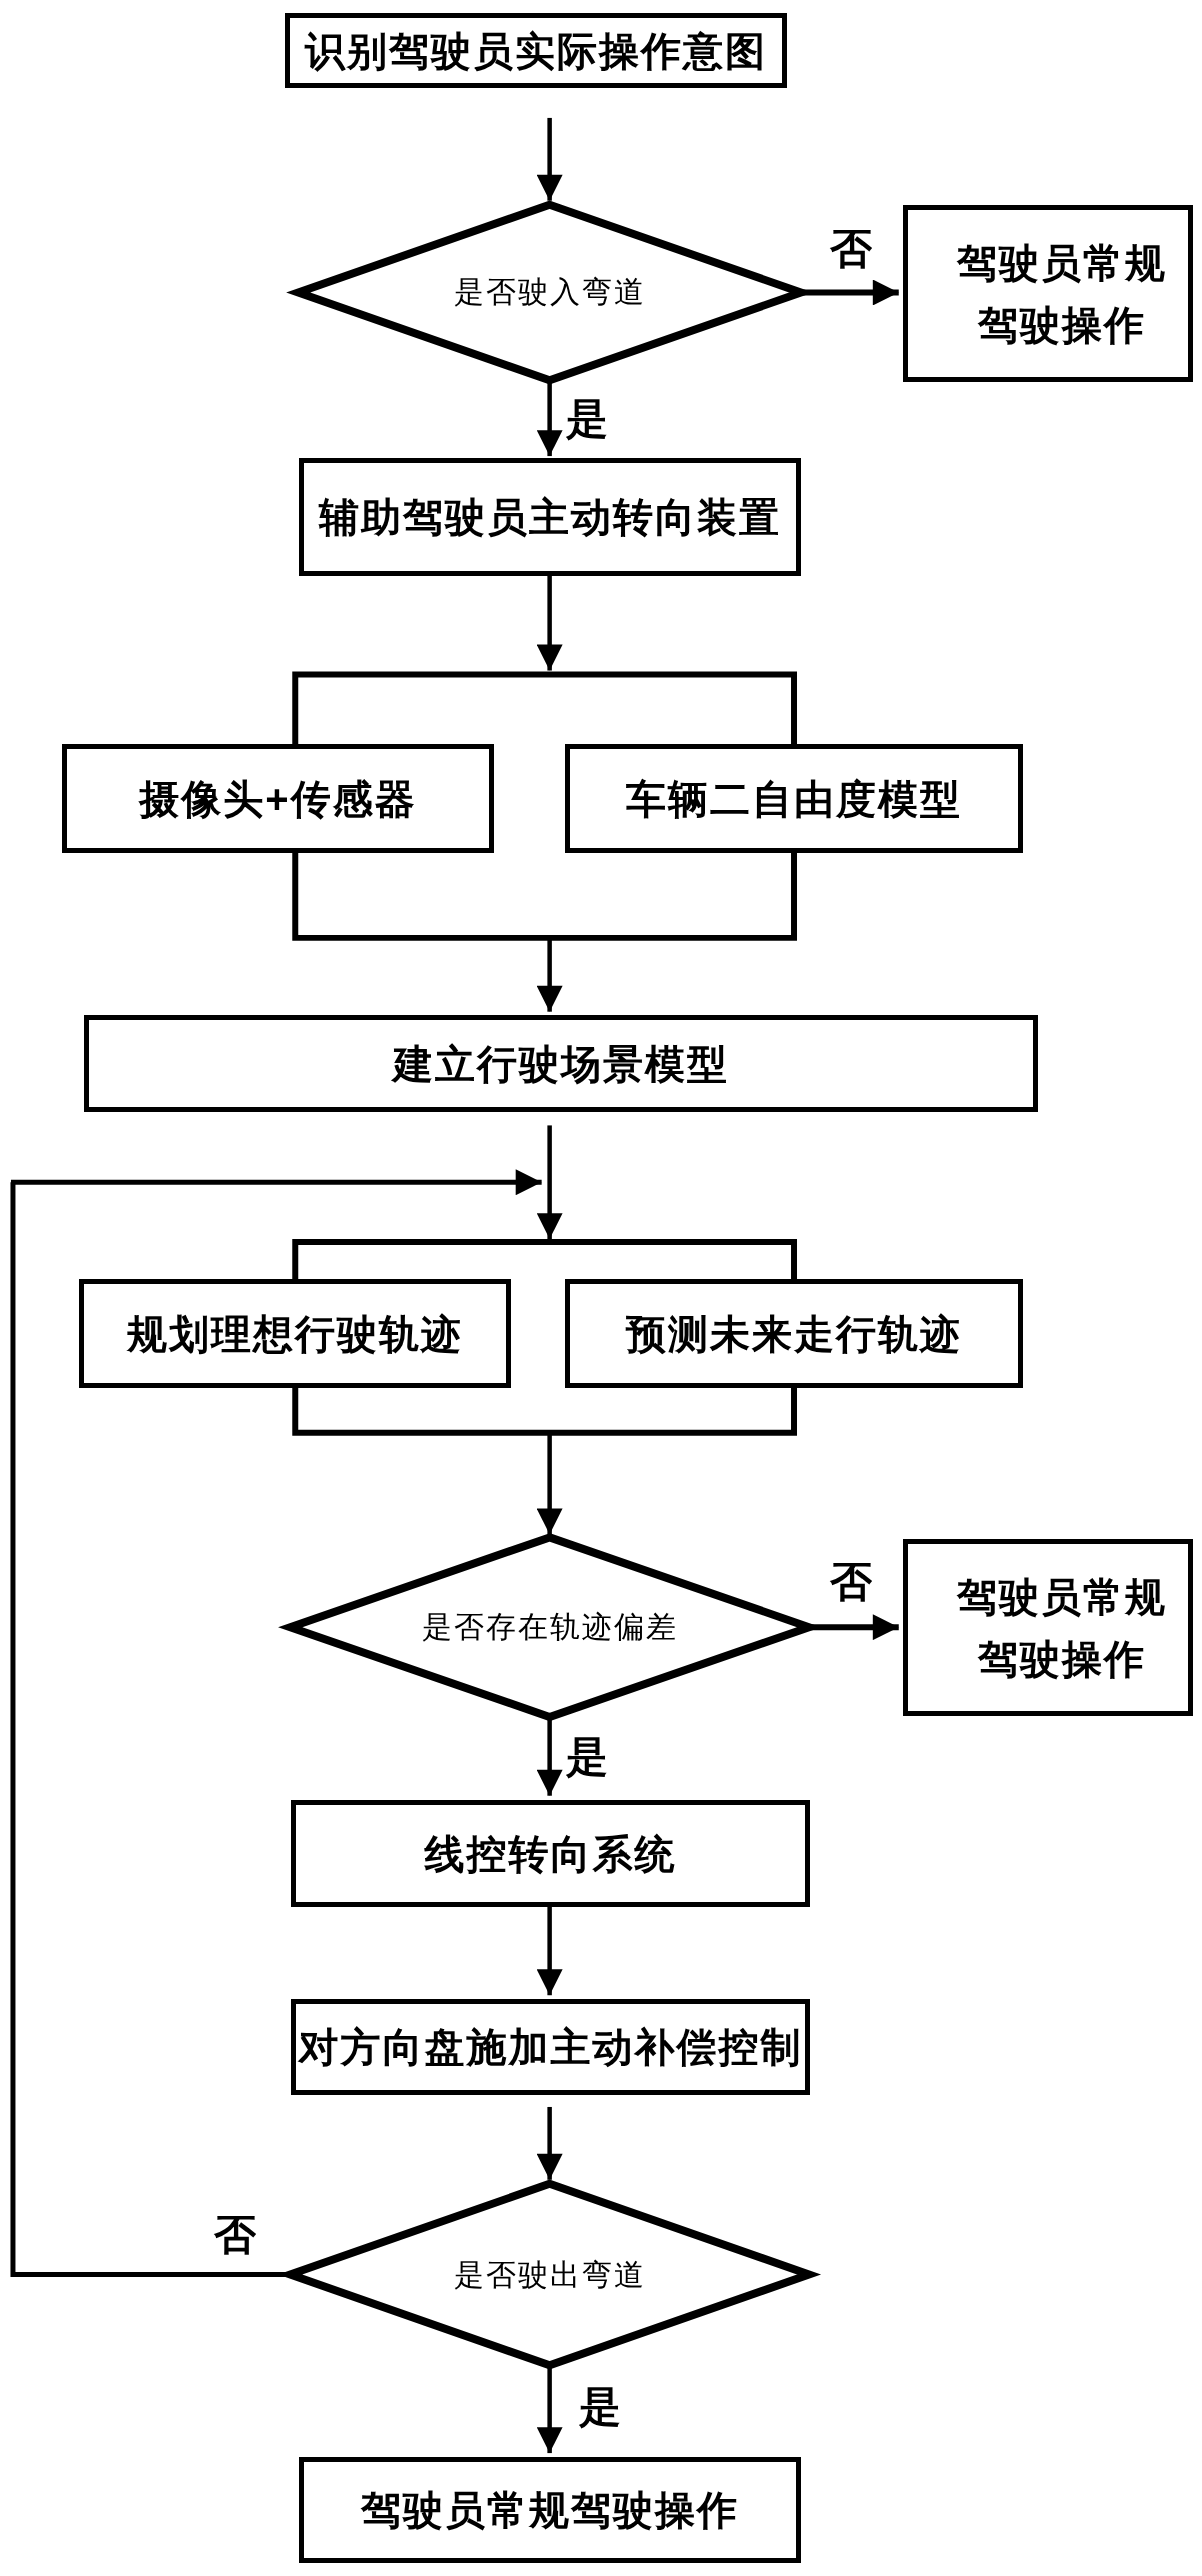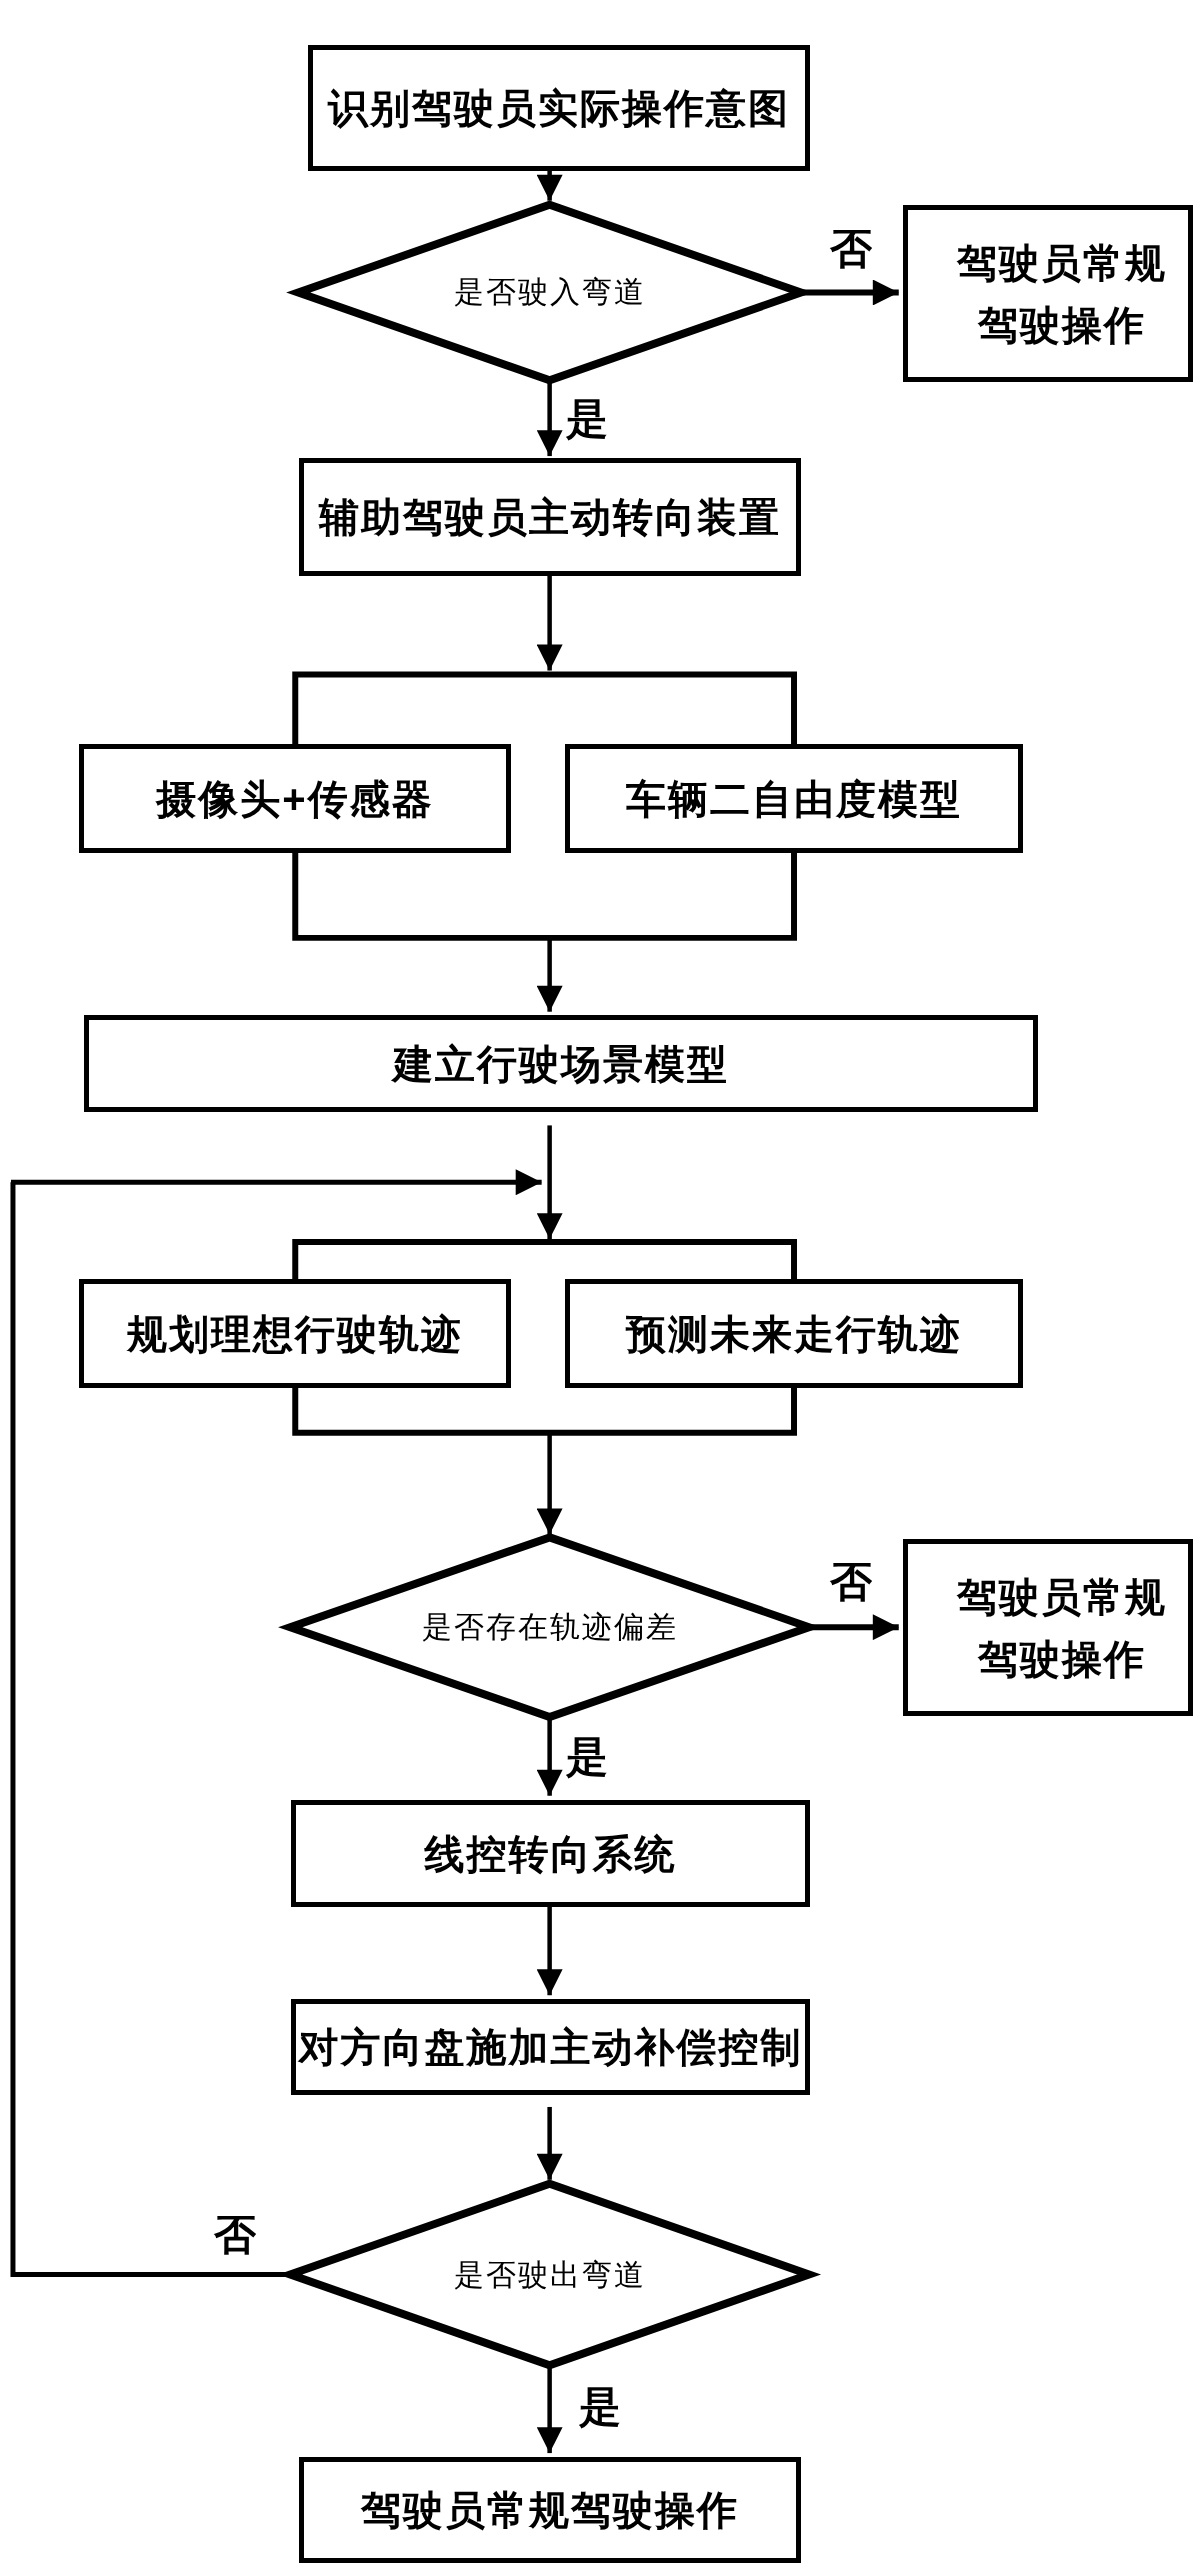--- a/index.html
+++ b/index.html
@@ -61,7 +61,7 @@
     <line x1="11" y1="1185" x2="543" y2="1185" stroke="#000" stroke-width="5" marker-end="url(#ah)"></line>
   </svg>
 
-  <div class="node" style="left:308px;top:13px;width:502px;height:126px;margin-top:32px;">
+  <div class="node" style="left:285px;top:13px;width:502px;height:75px;">
     <span>识别驾驶员实际操作意图</span>
   </div>
 

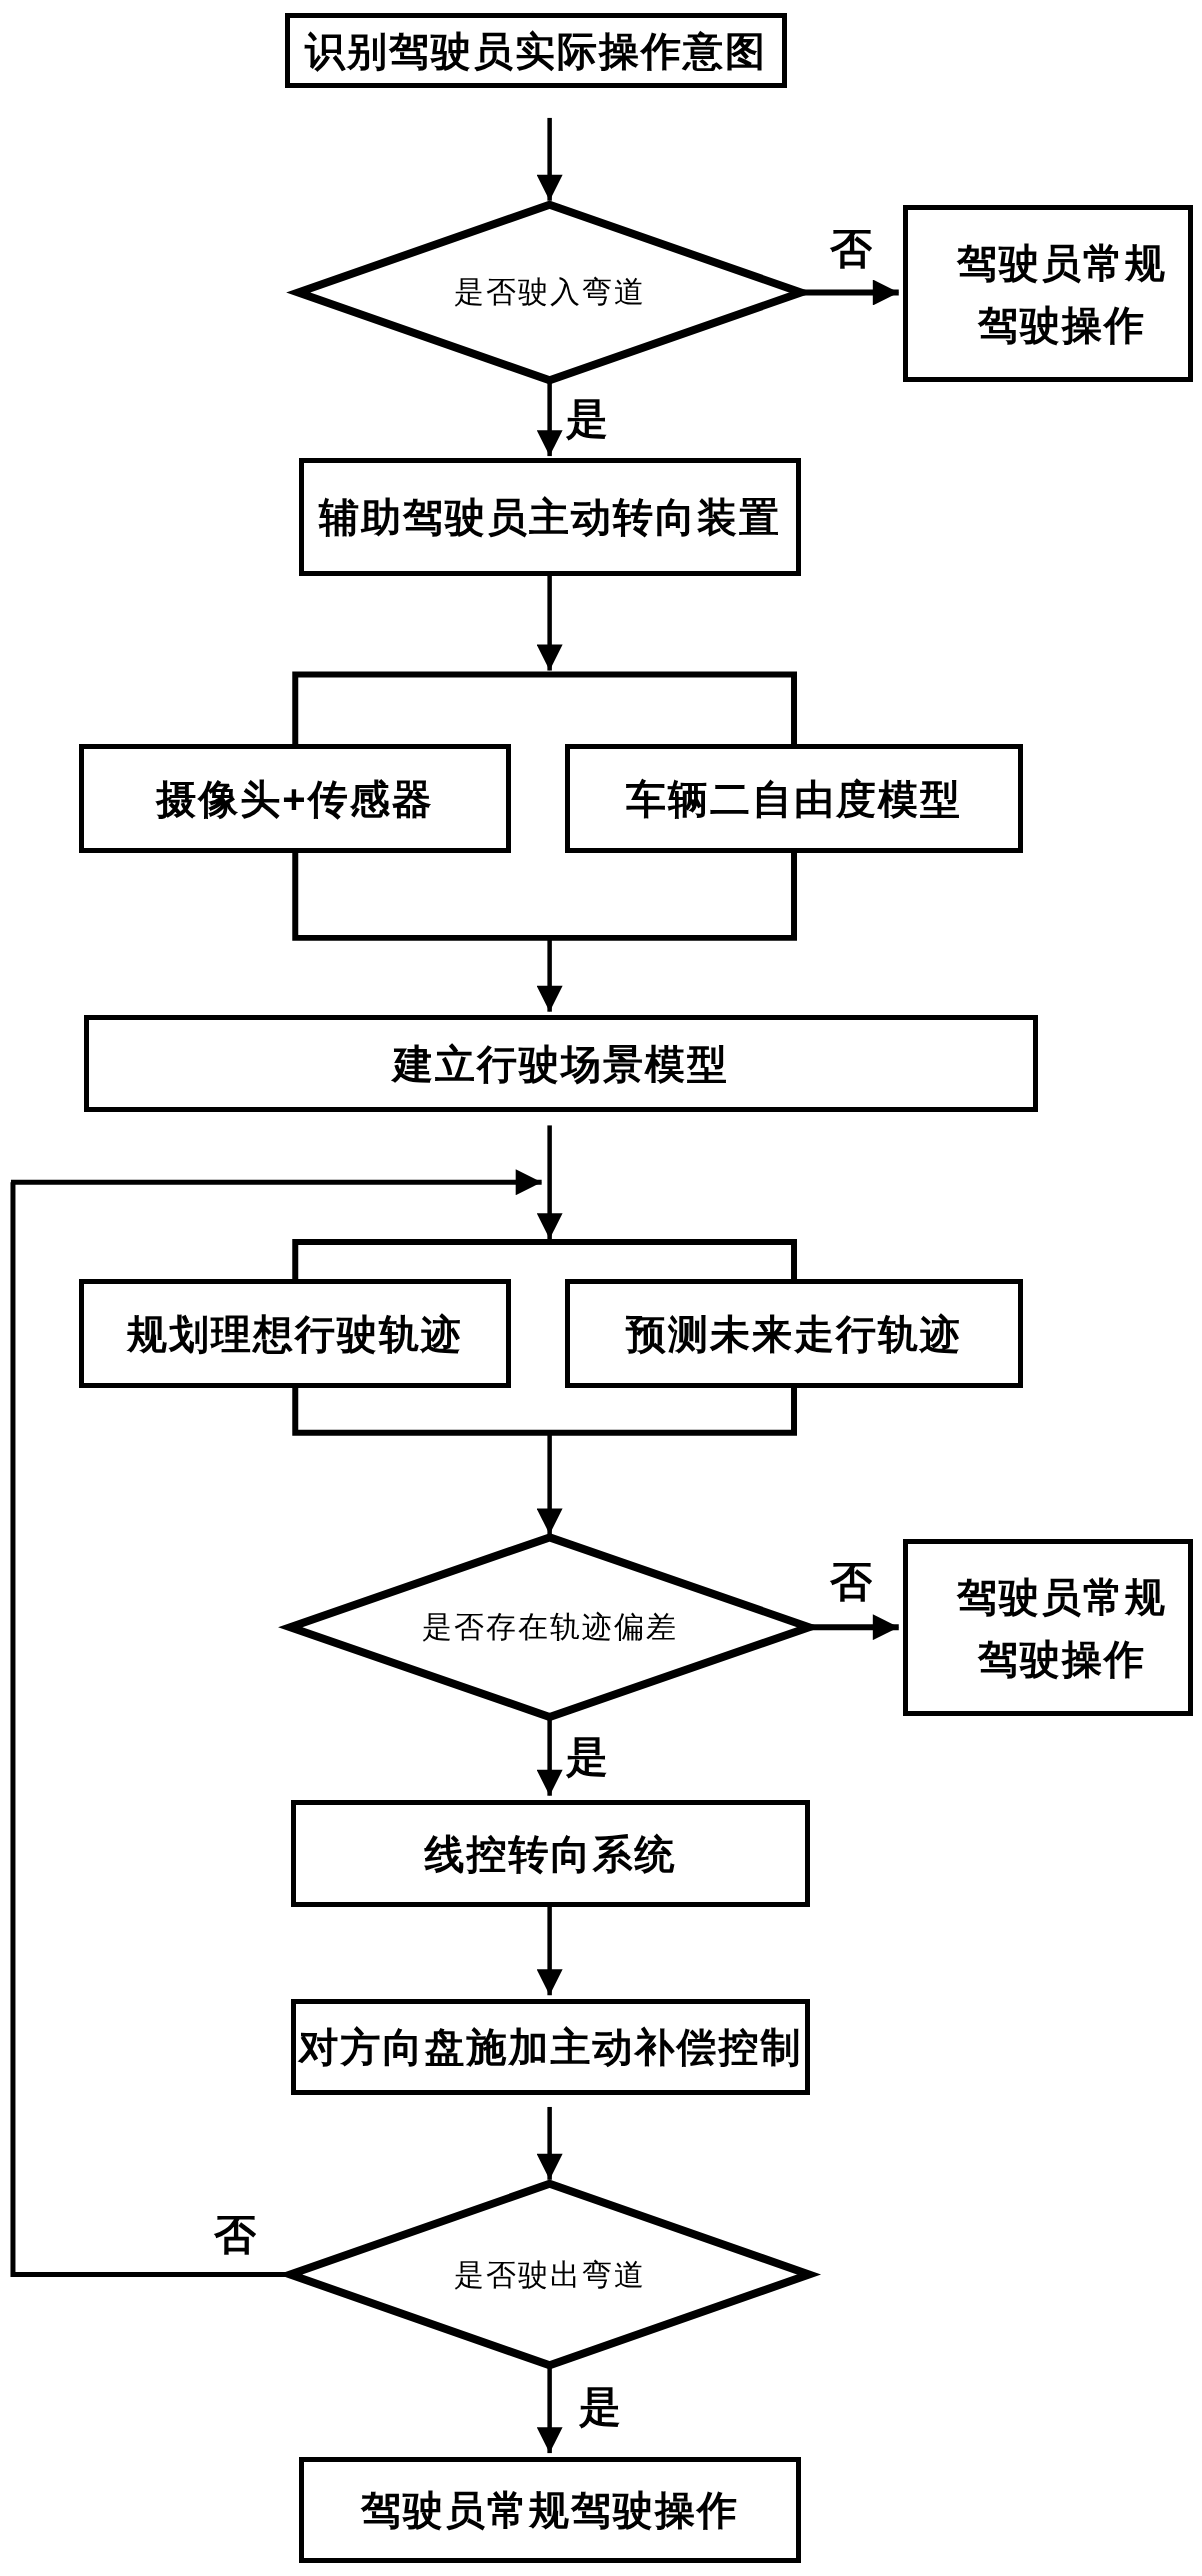--- a/index.html
+++ b/index.html
@@ -74,7 +74,7 @@
     <span>辅助驾驶员主动转向装置</span>
   </div>
 
-  <div class="node" style="left:79px;top:744px;width:432px;height:109px;">
+  <div class="node" style="left:62px;top:744px;width:432px;height:109px;">
     <span>摄像头+传感器</span>
   </div>
 

